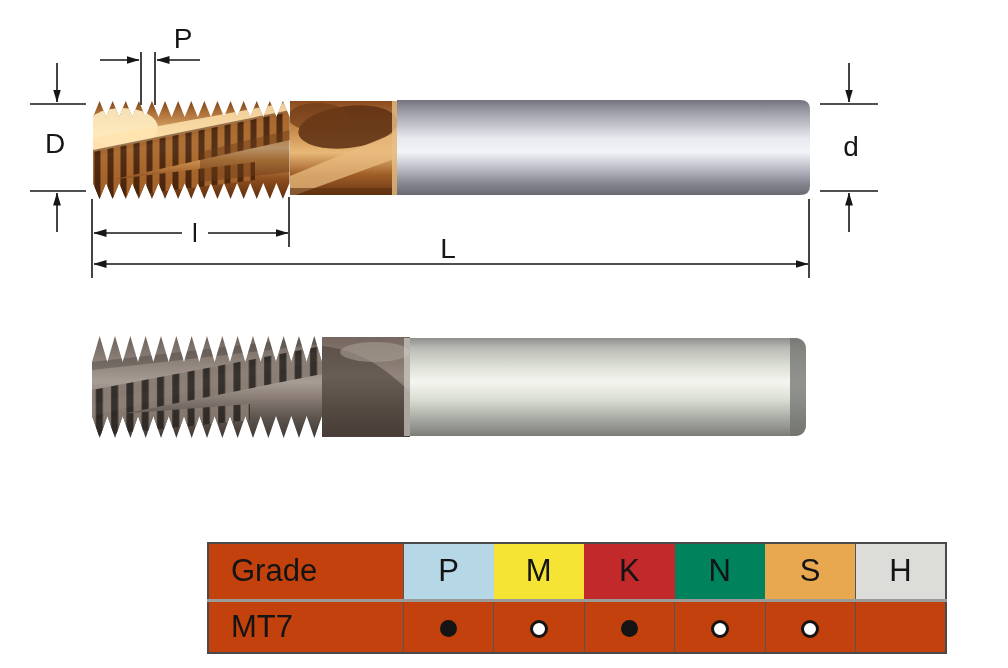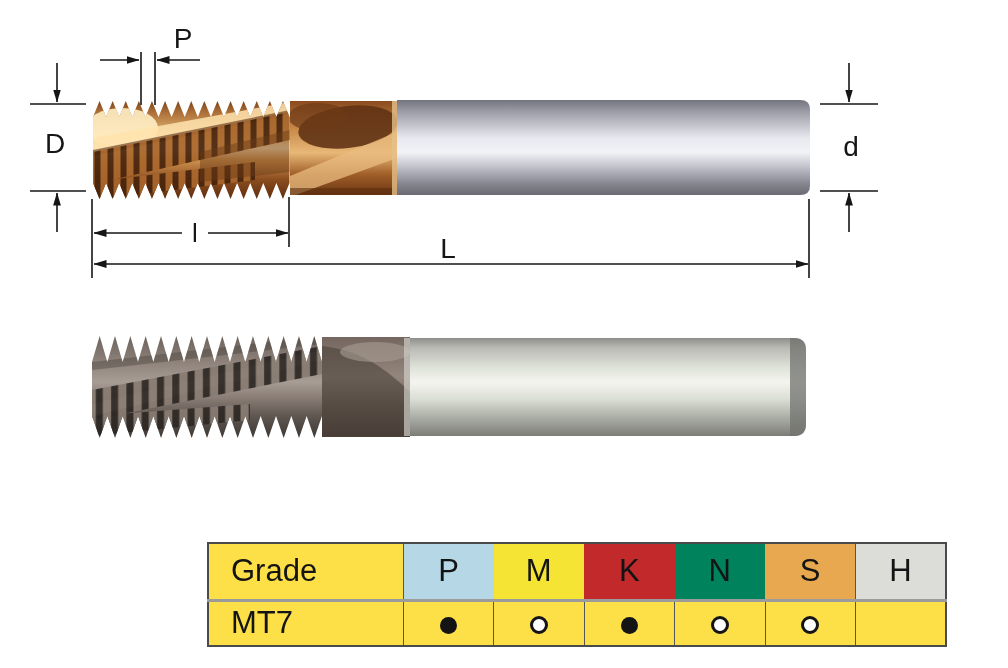--- a/index.html
+++ b/index.html
@@ -11,7 +11,7 @@
   .grade-table{position:absolute;left:207px;top:542px;border-collapse:collapse;
                table-layout:fixed;width:739px;}
   .grade-table td{border:1.5px solid #555;padding:0;font-size:31px;color:#141414;
-                  text-align:center;vertical-align:middle;background:#fde047;}
+                  text-align:center;vertical-align:middle;background:#c2410c;}
   .grade-table tr.hdr{height:57px;}
   .grade-table tr.data{height:46px;}
   .grade-table{border:2px solid #4a4a4a;}

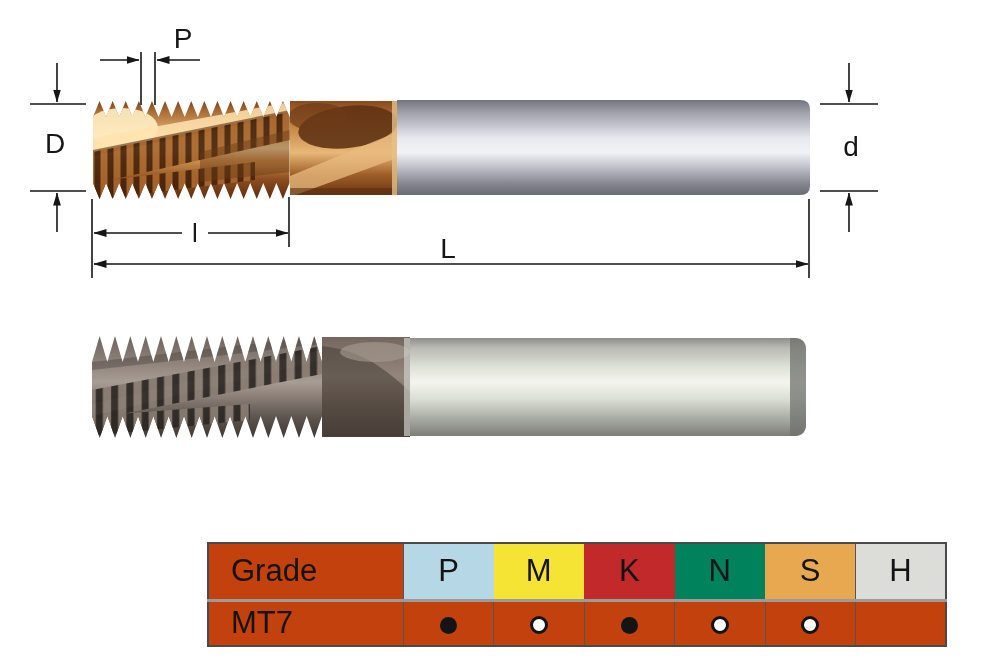--- a/index.html
+++ b/index.html
@@ -13,7 +13,7 @@
   .grade-table td{border:1.5px solid #555;padding:0;font-size:31px;color:#141414;
                   text-align:center;vertical-align:middle;background:#c2410c;}
   .grade-table tr.hdr{height:57px;}
-  .grade-table tr.data{height:46px;}
+  .grade-table tr.data{height:53px;}
   .grade-table{border:2px solid #4a4a4a;}
   .grade-table tr.hdr td{border-bottom:3px solid #9b9b9b;}
   .grade-table tr.hdr td.col{border-left:none;border-right:none;}

